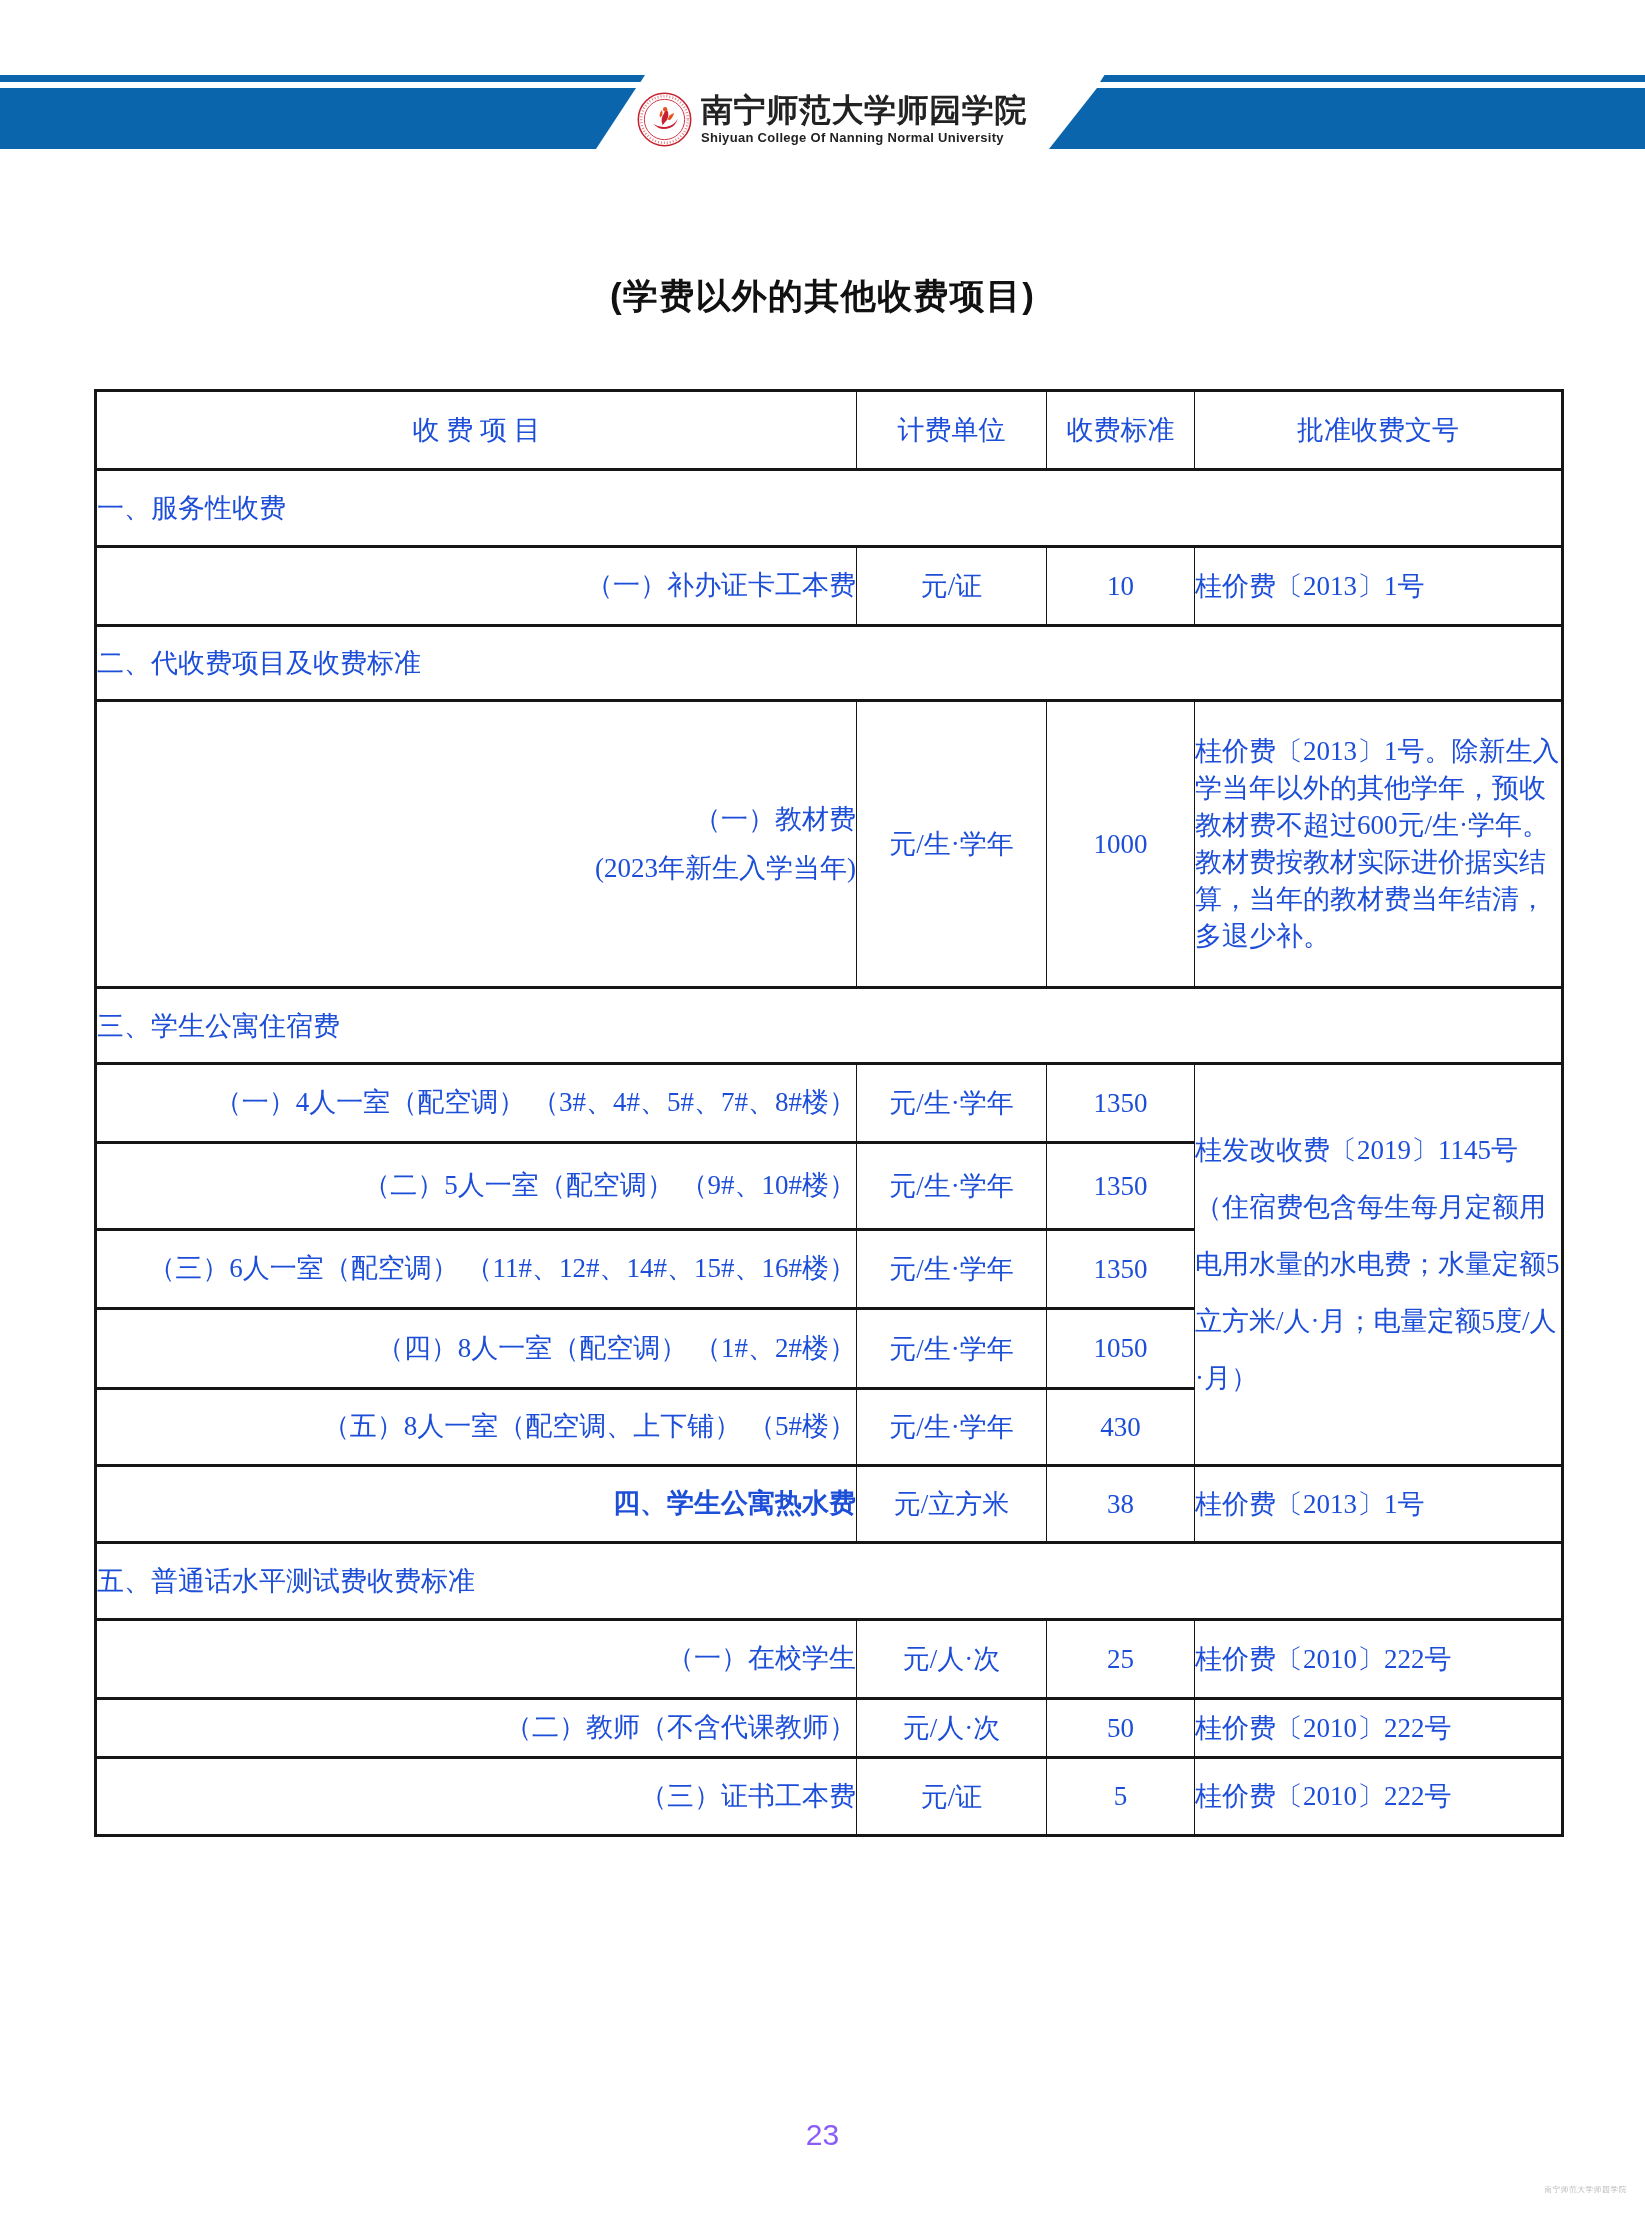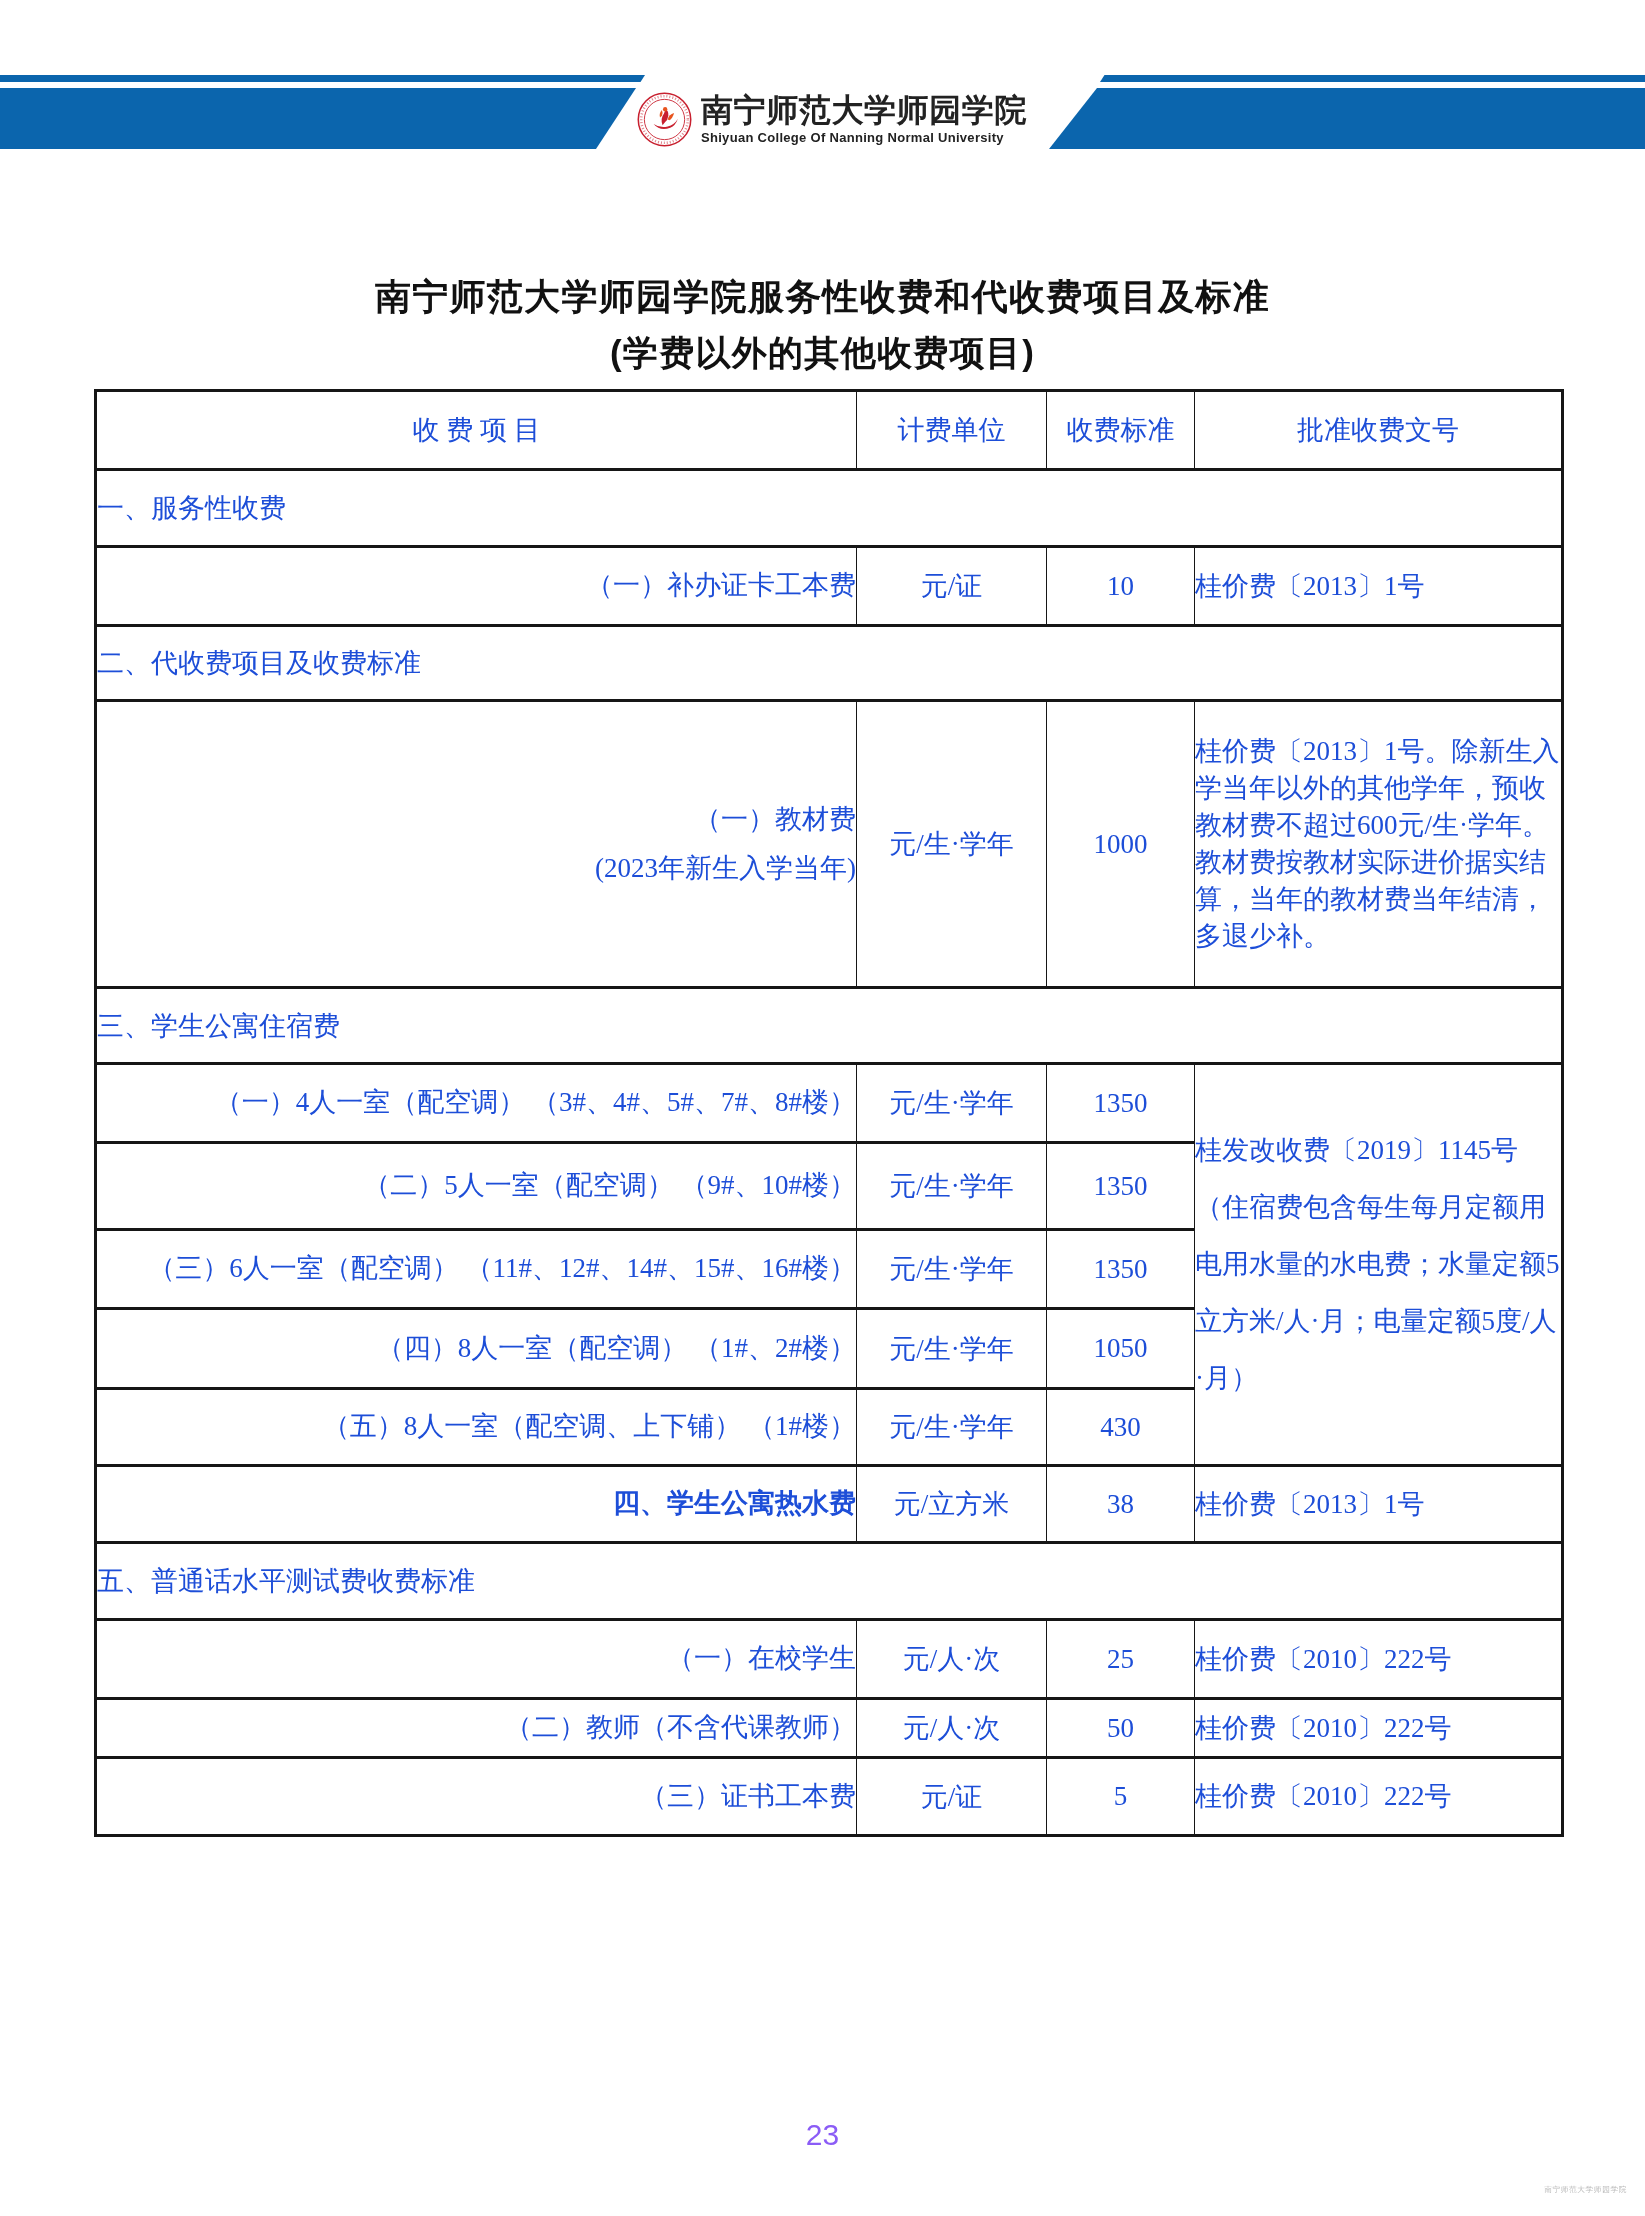--- a/index.html
+++ b/index.html
@@ -79,7 +79,6 @@
 </div>
 
 <div class="doc-title">
-  <div class="t1">南宁师范大学师园学院服务性收费和代收费项目及标准</div>
   <div class="t2">(学费以外的其他收费项目)</div>
 </div>
 

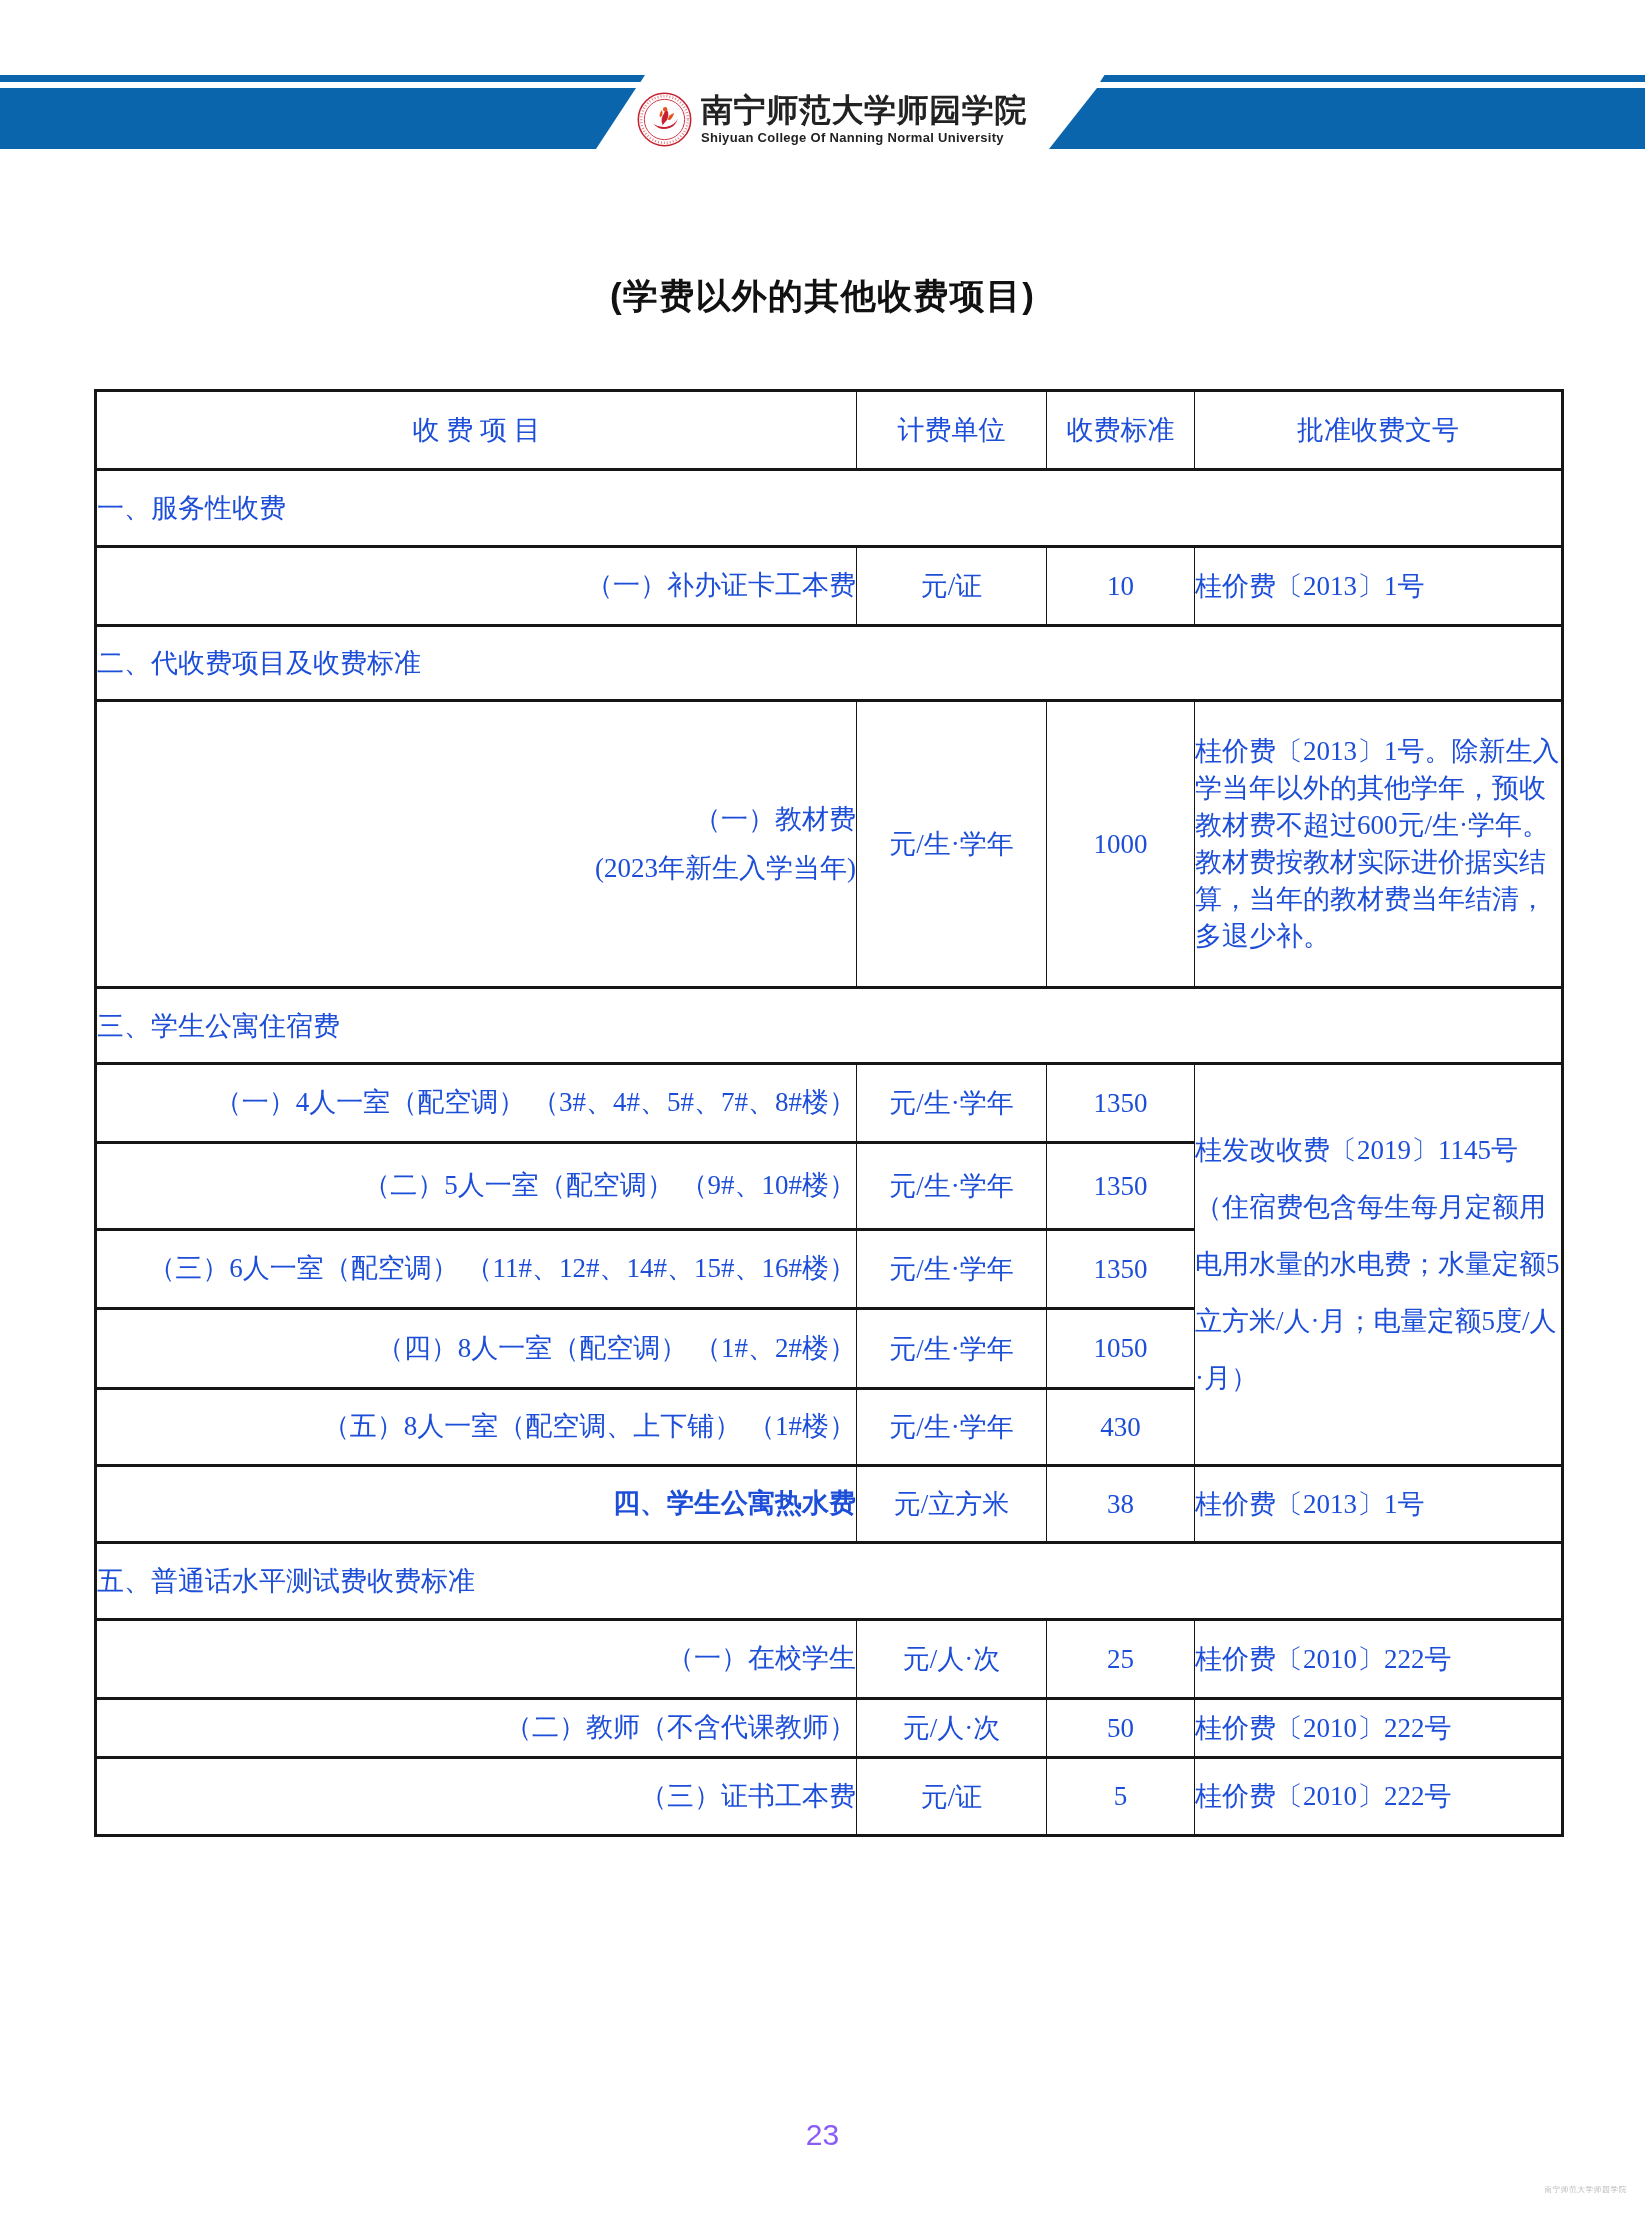--- a/index.html
+++ b/index.html
@@ -152,7 +152,7 @@
     </tr>
 
     <tr style="height:77px;">
-      <td class="item">（五）8人一室（配空调、上下铺） （1#楼）</td>
+      <td class="item">（五）8人一室（配空调、上下铺） （5#楼）</td>
       <td class="unit">元/生·学年</td>
       <td class="price">430</td>
     </tr>

